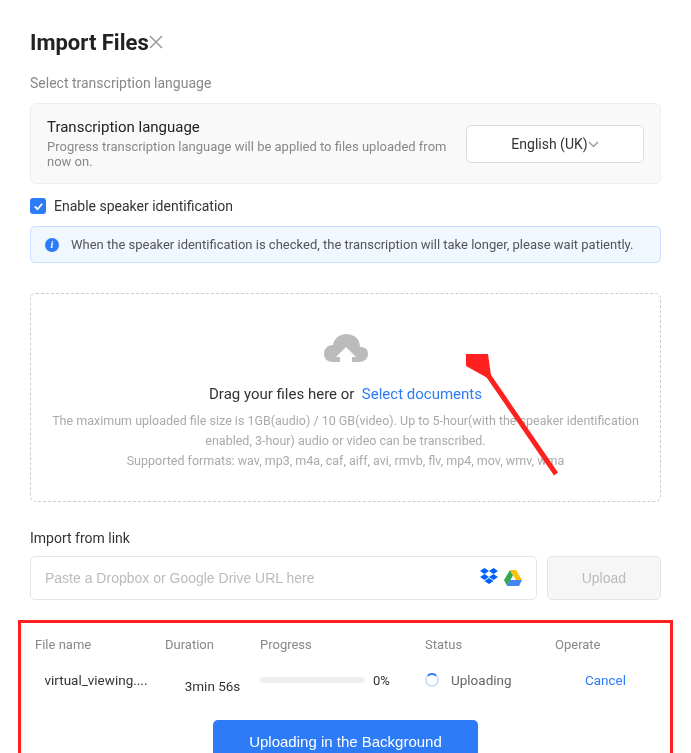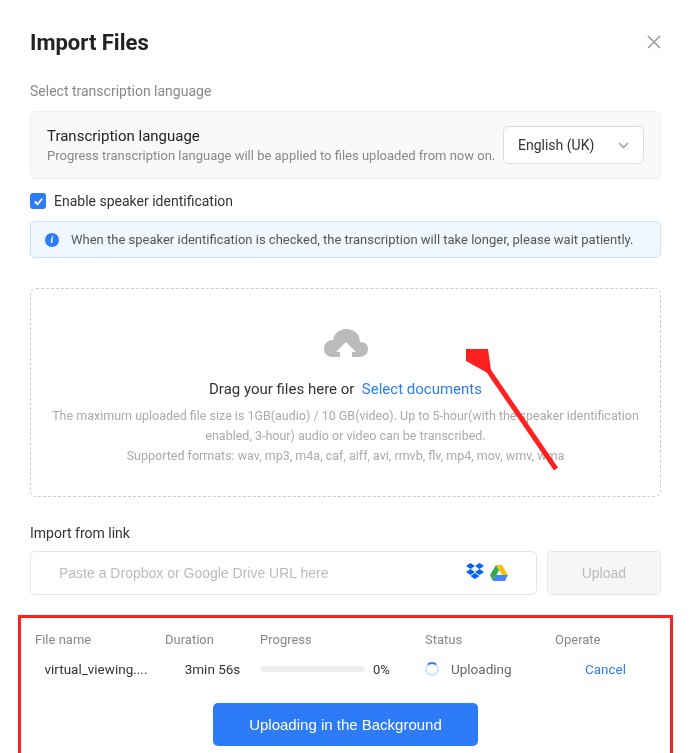--- a/index.html
+++ b/index.html
@@ -10,7 +10,7 @@
       padding: 30px;
       color: #333;
     }
-    .header { display: flex; justify-content: space-between; align-items: center; margin-bottom: 28px; }
+    .header { display: flex; justify-content: flex-start; align-items: center; margin-bottom: 20px; }
     .title { font-size: 22px; font-weight: 700; color: #222; }
     .close-btn { cursor: pointer; color: #999; font-size: 18px; }
     .subtitle { color: #888; font-size: 14px; margin-bottom: 12px; }

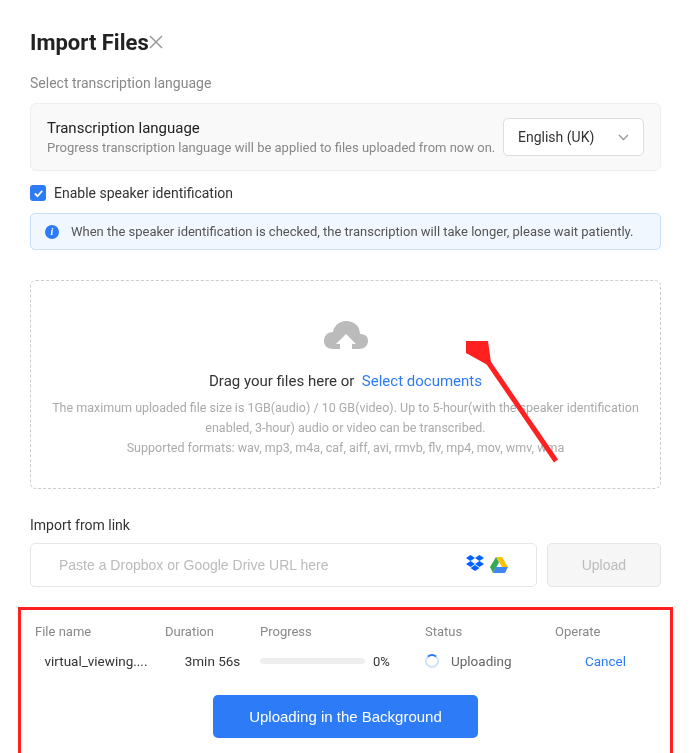--- a/index.html
+++ b/index.html
@@ -32,9 +32,9 @@
       border: 1px solid #ddd;
       border-radius: 5px;
       padding: 10px 14px;
-      width: 141px;
-      display: flex;
-      justify-content: space-between;
+      width: 178px;
+      display: flex;
+      justify-content: center;
       align-items: center;
       cursor: pointer;
       font-size: 14px;

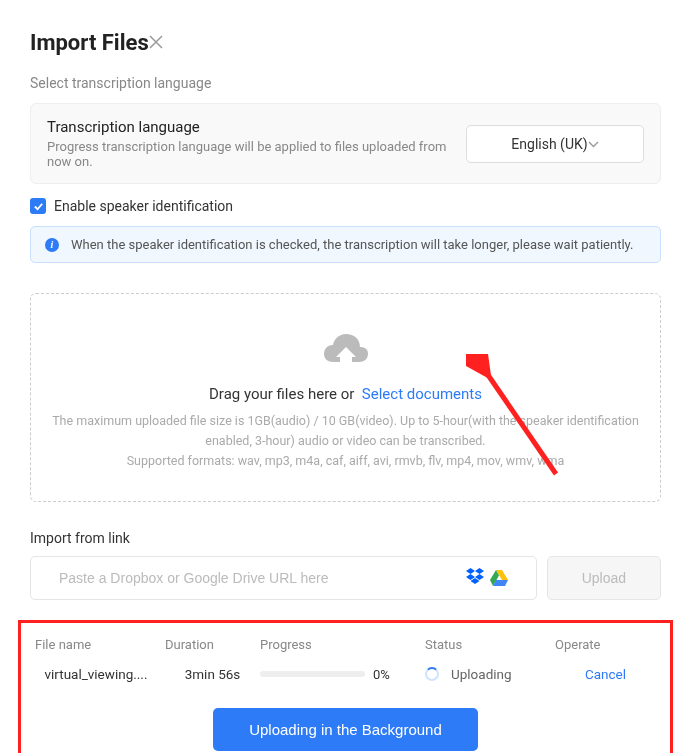--- a/index.html
+++ b/index.html
@@ -104,7 +104,7 @@
       flex: 1;
       border: 1px solid #e5e5e5;
       border-radius: 5px;
-      padding: 11px 28px;
+      padding: 11px 14px;
       display: flex;
       align-items: center;
       background: #fff;

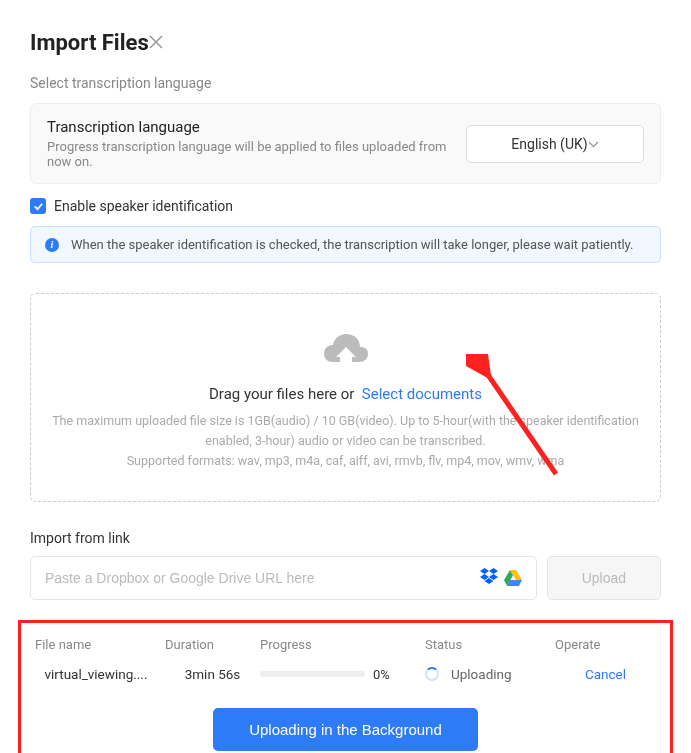--- a/index.html
+++ b/index.html
@@ -152,7 +152,7 @@
       text-align: center;
     }
     .filename { color: #333; white-space: nowrap; overflow: hidden; text-overflow: ellipsis; padding-right: 8px; }
-    .duration { color: #333; }
+    .duration { color: #333; margin-top: 12px; }
     .progress-wrap { display: flex; align-items: center; gap: 8px; }
     .progress-bar {
       width: 105px; height: 6px;

